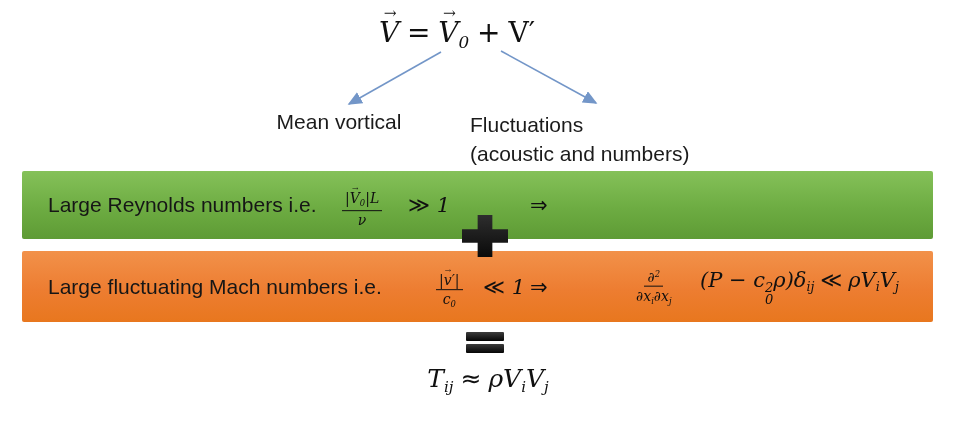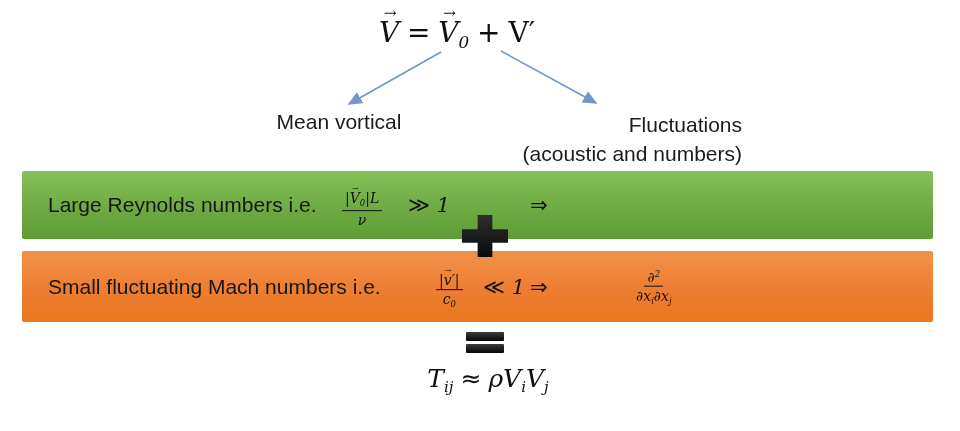--- a/index.html
+++ b/index.html
@@ -37,7 +37,7 @@
   .arrows{position:absolute;left:0;top:0;width:960px;height:431px;pointer-events:none;}
 
   .label-mean{position:absolute;left:248px;top:110px;width:182px;text-align:center;font-size:21px;}
-  .label-fluct{position:absolute;left:470px;top:110px;width:272px;text-align:right;font-size:21px;line-height:29px;}
+  .label-fluct{position:absolute;left:470px;top:110px;width:272px;text-align:left;font-size:21px;line-height:29px;}
 
   
   .bar{position:absolute;left:22px;width:911px;border-radius:2px;}

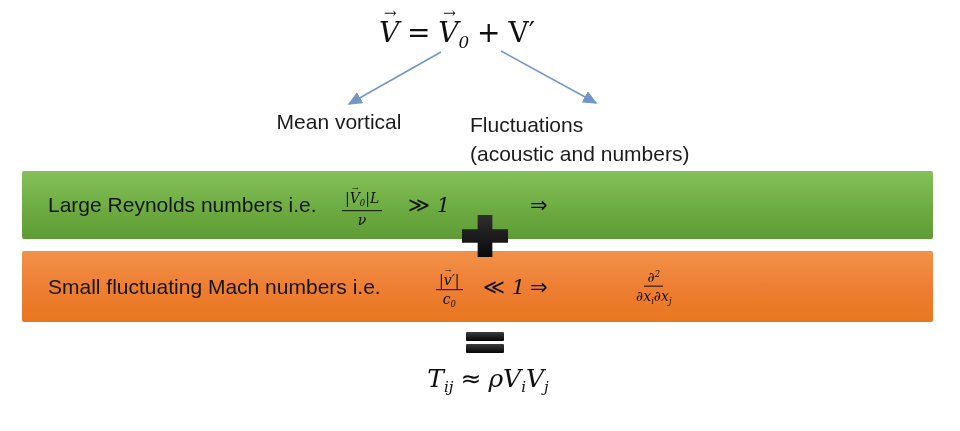--- a/index.html
+++ b/index.html
@@ -100,7 +100,7 @@
   <div class="plus"></div>
 
   <div class="bar bar-orange">
-    <div class="bar-item bar-label" style="left:26px">Small fluctuating Mach numbers i.e.</div>
+    <div class="bar-item bar-label" style="left:26px">Large fluctuating Mach numbers i.e.</div>
     <div class="bar-item m frac" style="left:414px">
       <span class="num has-vec"><span>|</span><span class="vec"><span class="arr">→</span><span>v</span></span><span>′</span><span>|</span></span>
       <span class="den"><span>c</span><span class="sb">0</span></span>

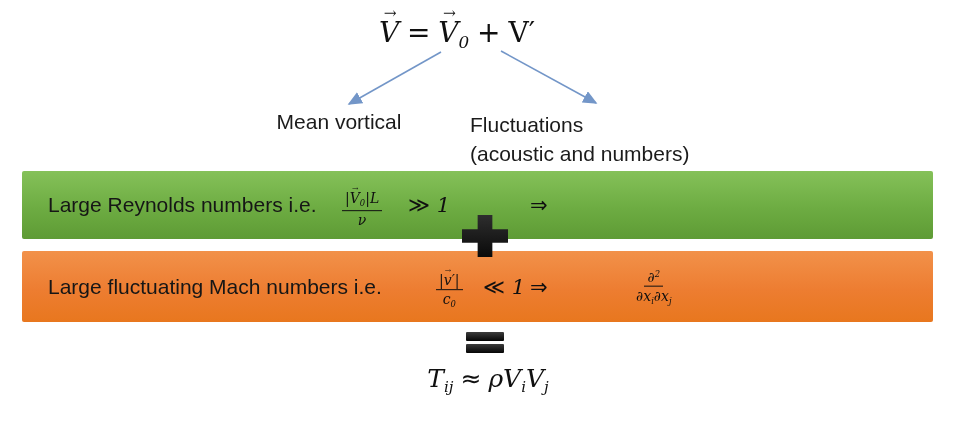--- a/index.html
+++ b/index.html
@@ -111,6 +111,10 @@
       <span class="num"><span>∂</span><span class="sup">2</span></span>
       <span class="den"><span>∂x</span><span class="sb">i</span><span>∂x</span><span class="sb">j</span></span>
     </div>
+    <div class="bar-item m" style="left:678px"><span>(P − c</span><span class="stack">
+          <span>2</span>
+          <span>0</span>
+        </span><span>ρ)δ</span><span class="sb">ij</span><span class="rel spx">≪</span><span>ρV</span><span class="sb">i</span><span>V</span><span class="sb">j</span></div>
   </div>
 
   <div class="equals">

